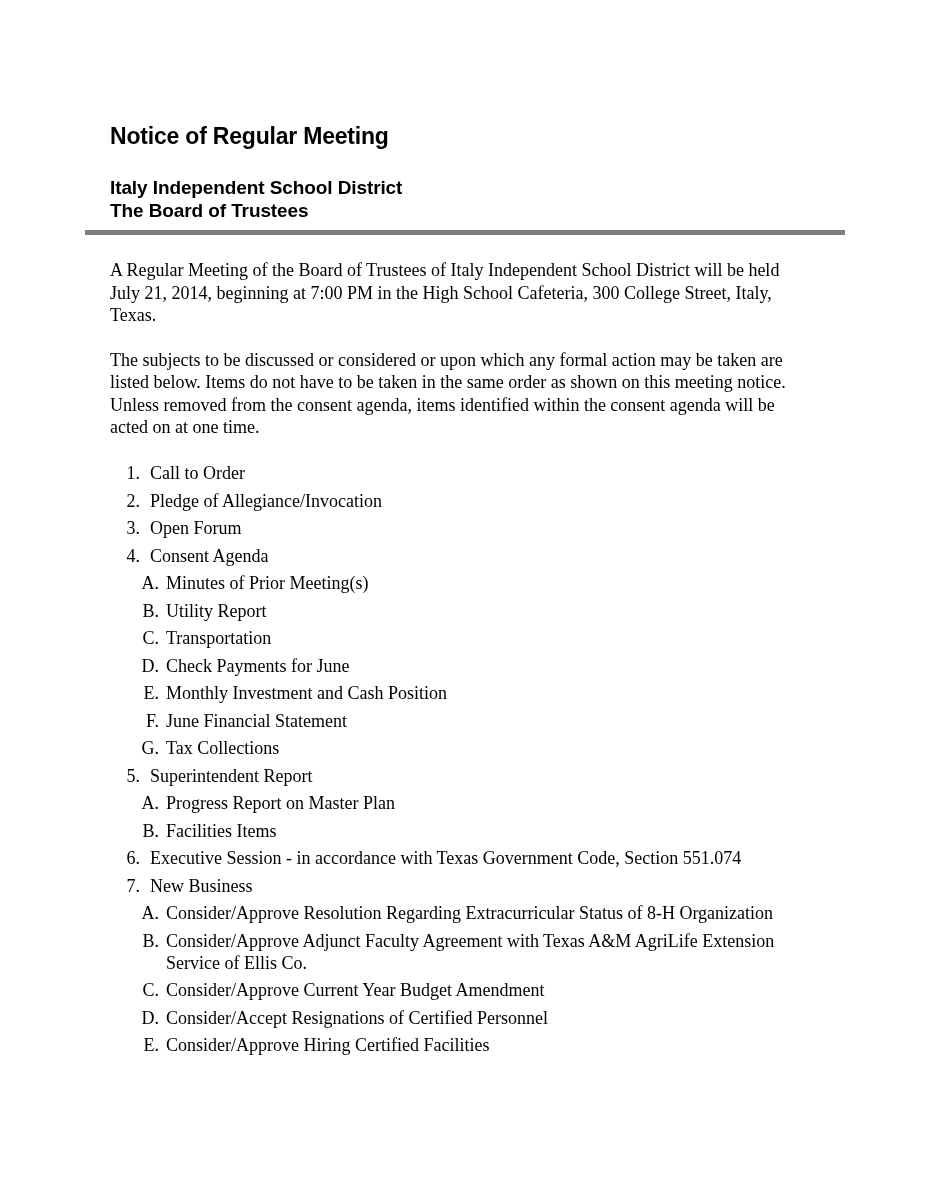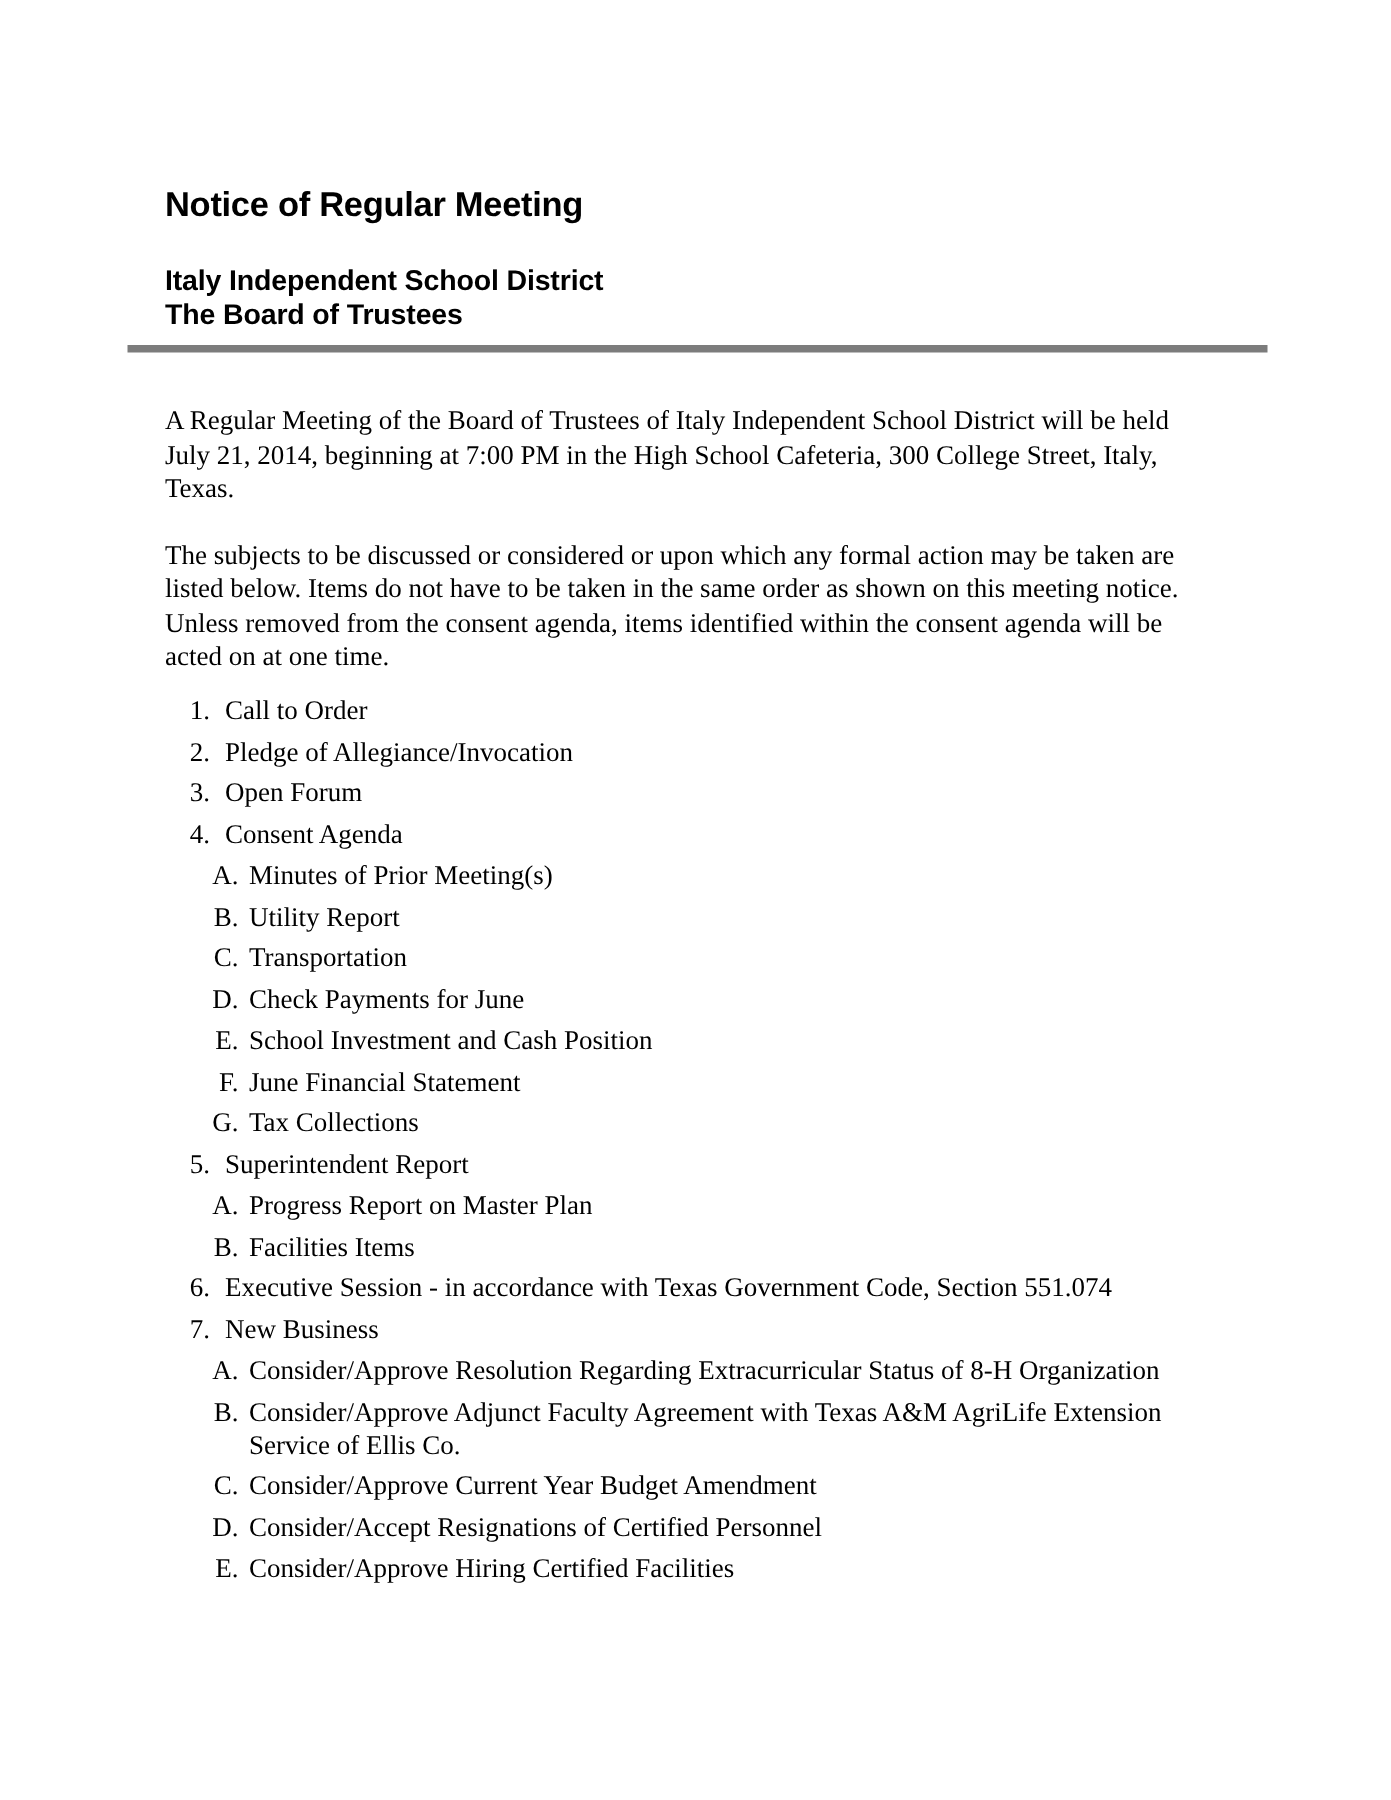--- a/index.html
+++ b/index.html
@@ -65,7 +65,7 @@
   .body-block {
     position: absolute;
     left: 110px;
-    top: 269px;
+    top: 259px;
     width: 700px;
   }
   .para {

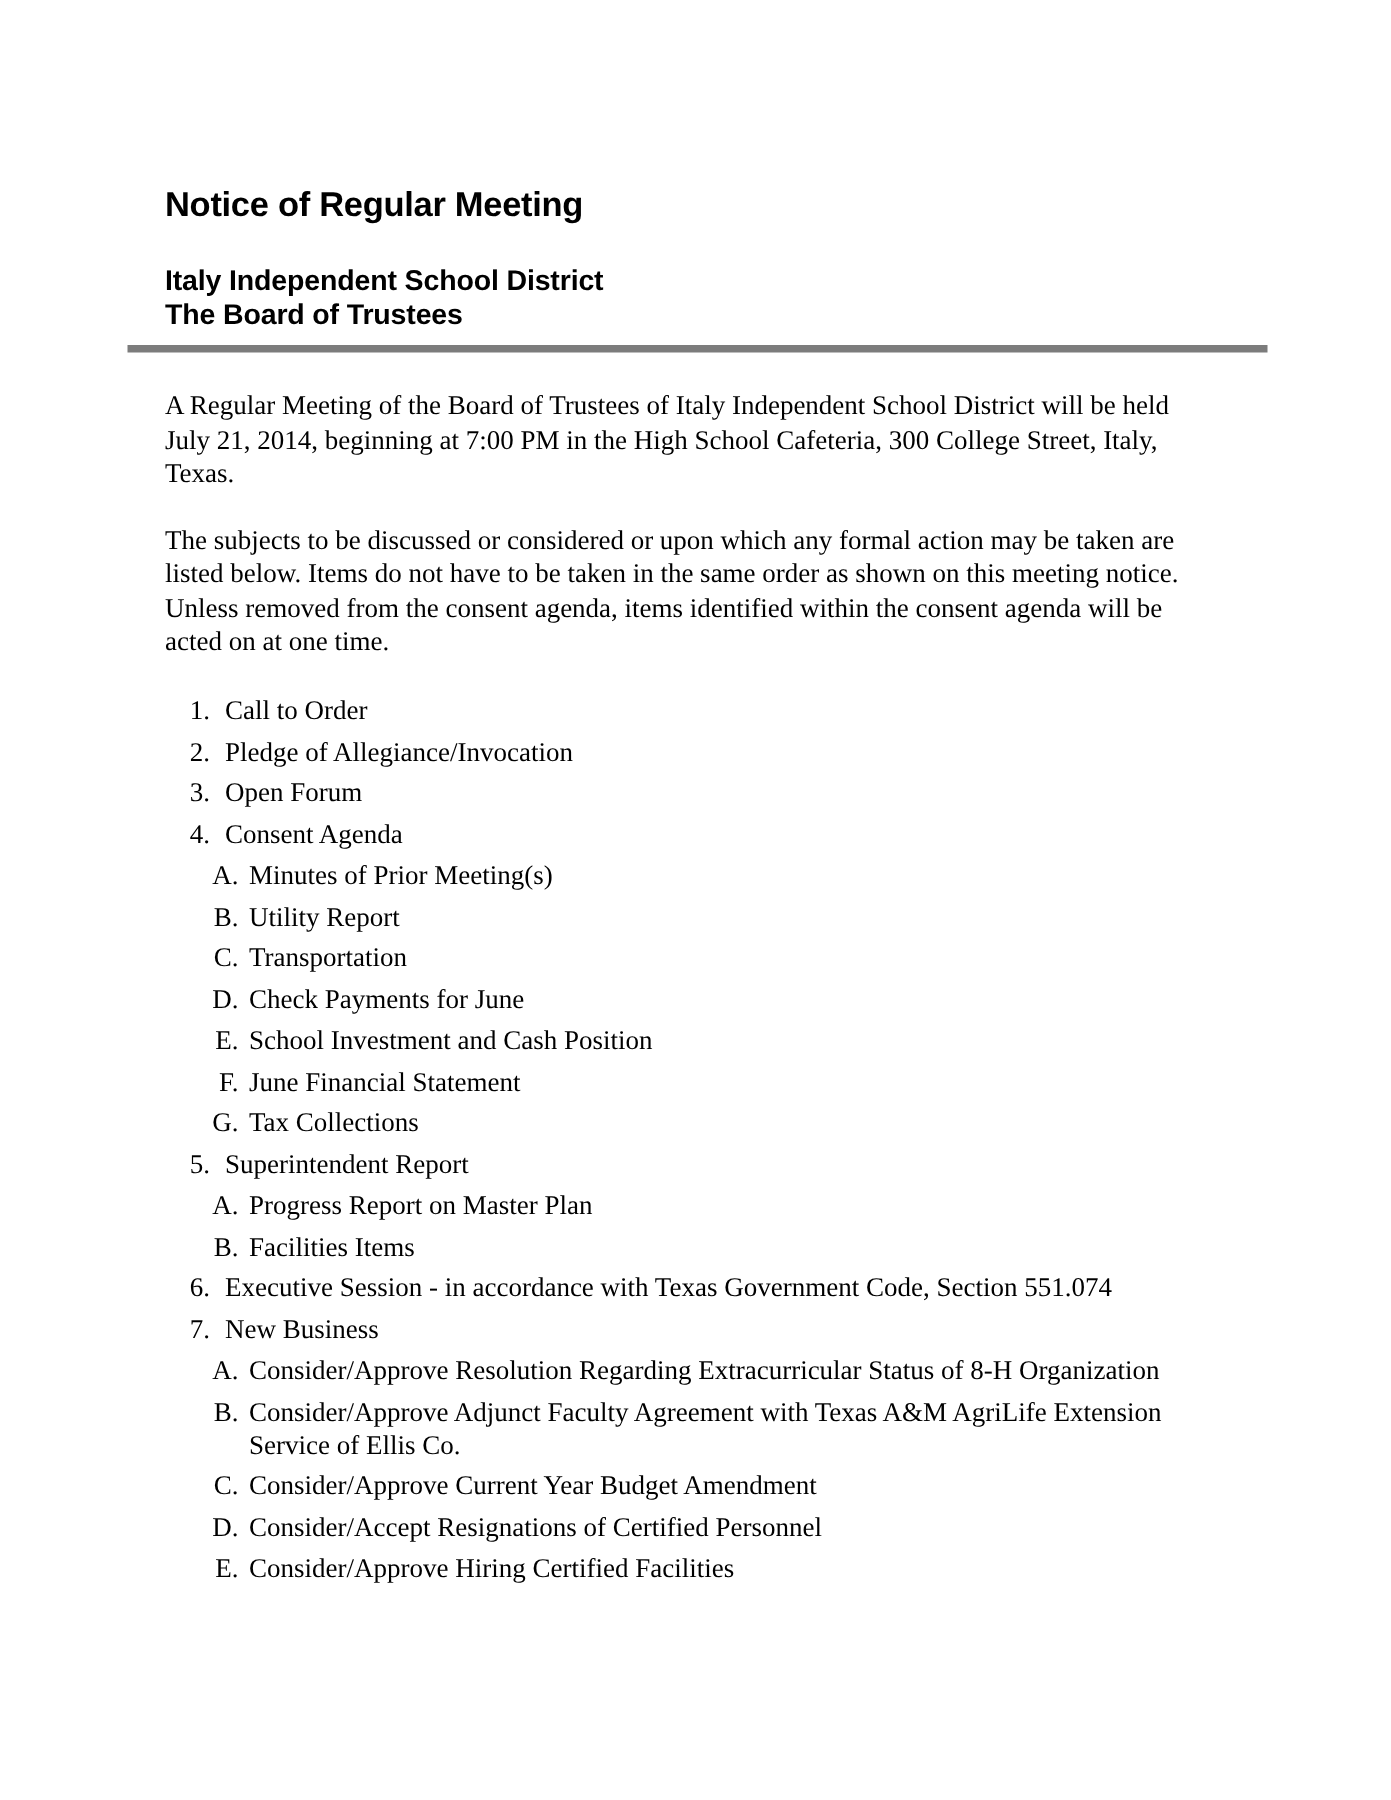--- a/index.html
+++ b/index.html
@@ -162,7 +162,7 @@
       </div>
       <div class="item lvl2">
         <span class="marker">E.</span>
-        <span class="text">School Investment and Cash Position</span>
+        <span class="text">Monthly Investment and Cash Position</span>
       </div>
       <div class="item lvl2">
         <span class="marker">F.</span>

